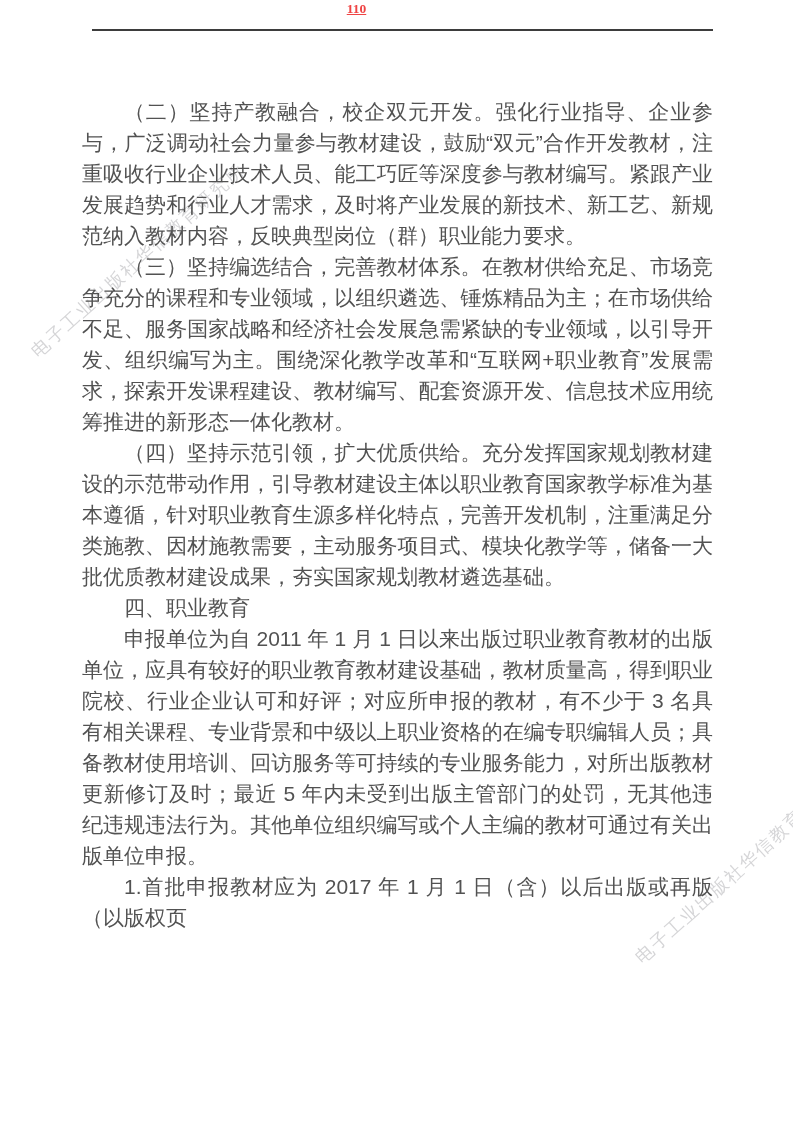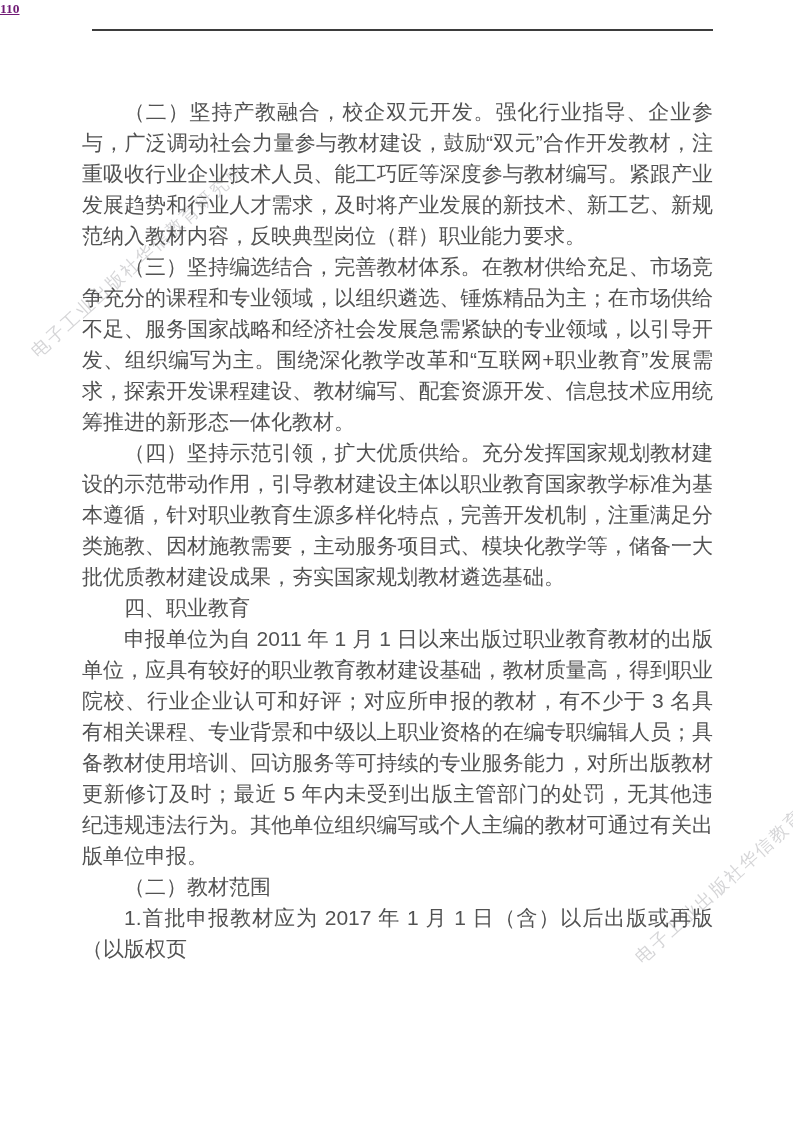--- a/index.html
+++ b/index.html
@@ -16,11 +16,11 @@
     top: 1px;
     left: 0;
     width: 713px;
-    text-align: left;
+    text-align: center;
     font-family: "Liberation Serif", "DejaVu Serif", serif;
     font-weight: 700;
     font-size: 13.5px;
-    color: #701a75;
+    color: #ef4444;
     z-index: 3;
     text-decoration: underline;
   }

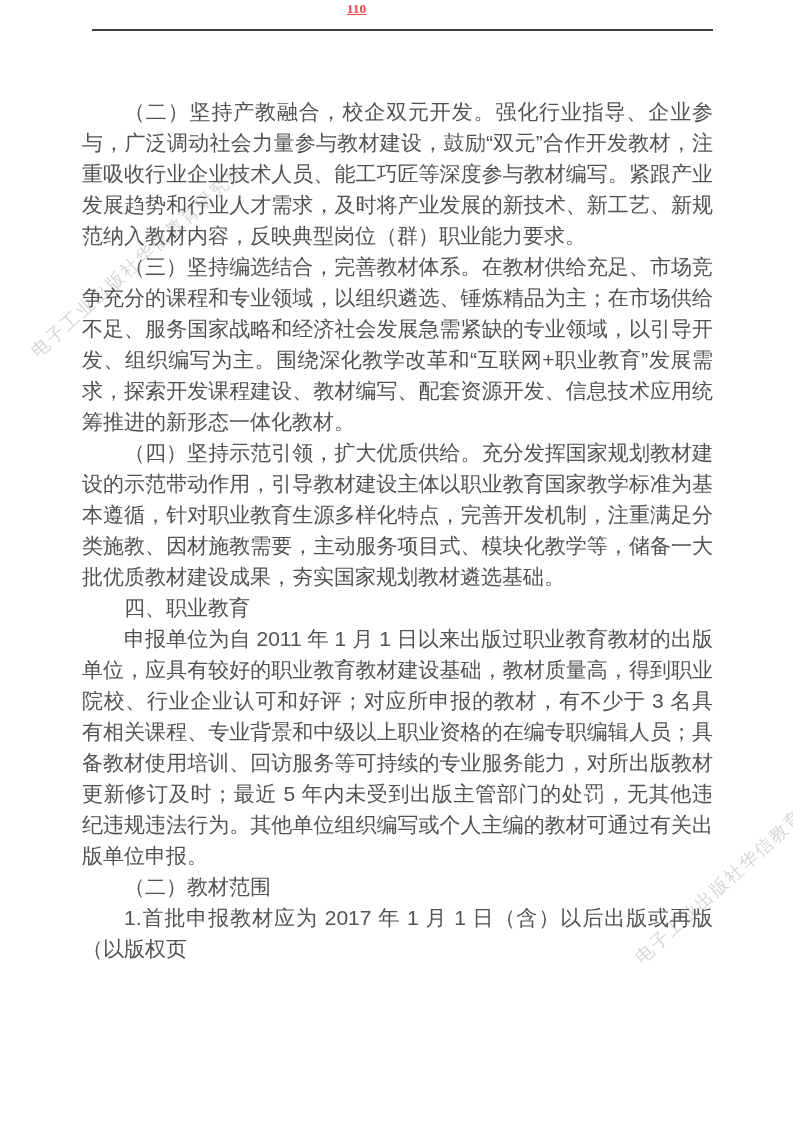--- a/index.html
+++ b/index.html
@@ -89,7 +89,6 @@
     <p>（四）坚持示范引领，扩大优质供给。充分发挥国家规划教材建设的示范带动作用，引导教材建设主体以职业教育国家教学标准为基本遵循，针对职业教育生源多样化特点，完善开发机制，注重满足分类施教、因材施教需要，主动服务项目式、模块化教学等，储备一大批优质教材建设成果，夯实国家规划教材遴选基础。</p>
     <p>四、职业教育</p>
     <p>申报单位为自 2011 年 1 月 1 日以来出版过职业教育教材的出版单位，应具有较好的职业教育教材建设基础，教材质量高，得到职业院校、行业企业认可和好评；对应所申报的教材，有不少于 3 名具有相关课程、专业背景和中级以上职业资格的在编专职编辑人员；具备教材使用培训、回访服务等可持续的专业服务能力，对所出版教材更新修订及时；最近 5 年内未受到出版主管部门的处罚，无其他违纪违规违法行为。其他单位组织编写或个人主编的教材可通过有关出版单位申报。</p>
-    <p>（二）教材范围</p>
     <p>1.首批申报教材应为 2017 年 1 月 1 日（含）以后出版或再版（以版权页</p>
   </div>
 

